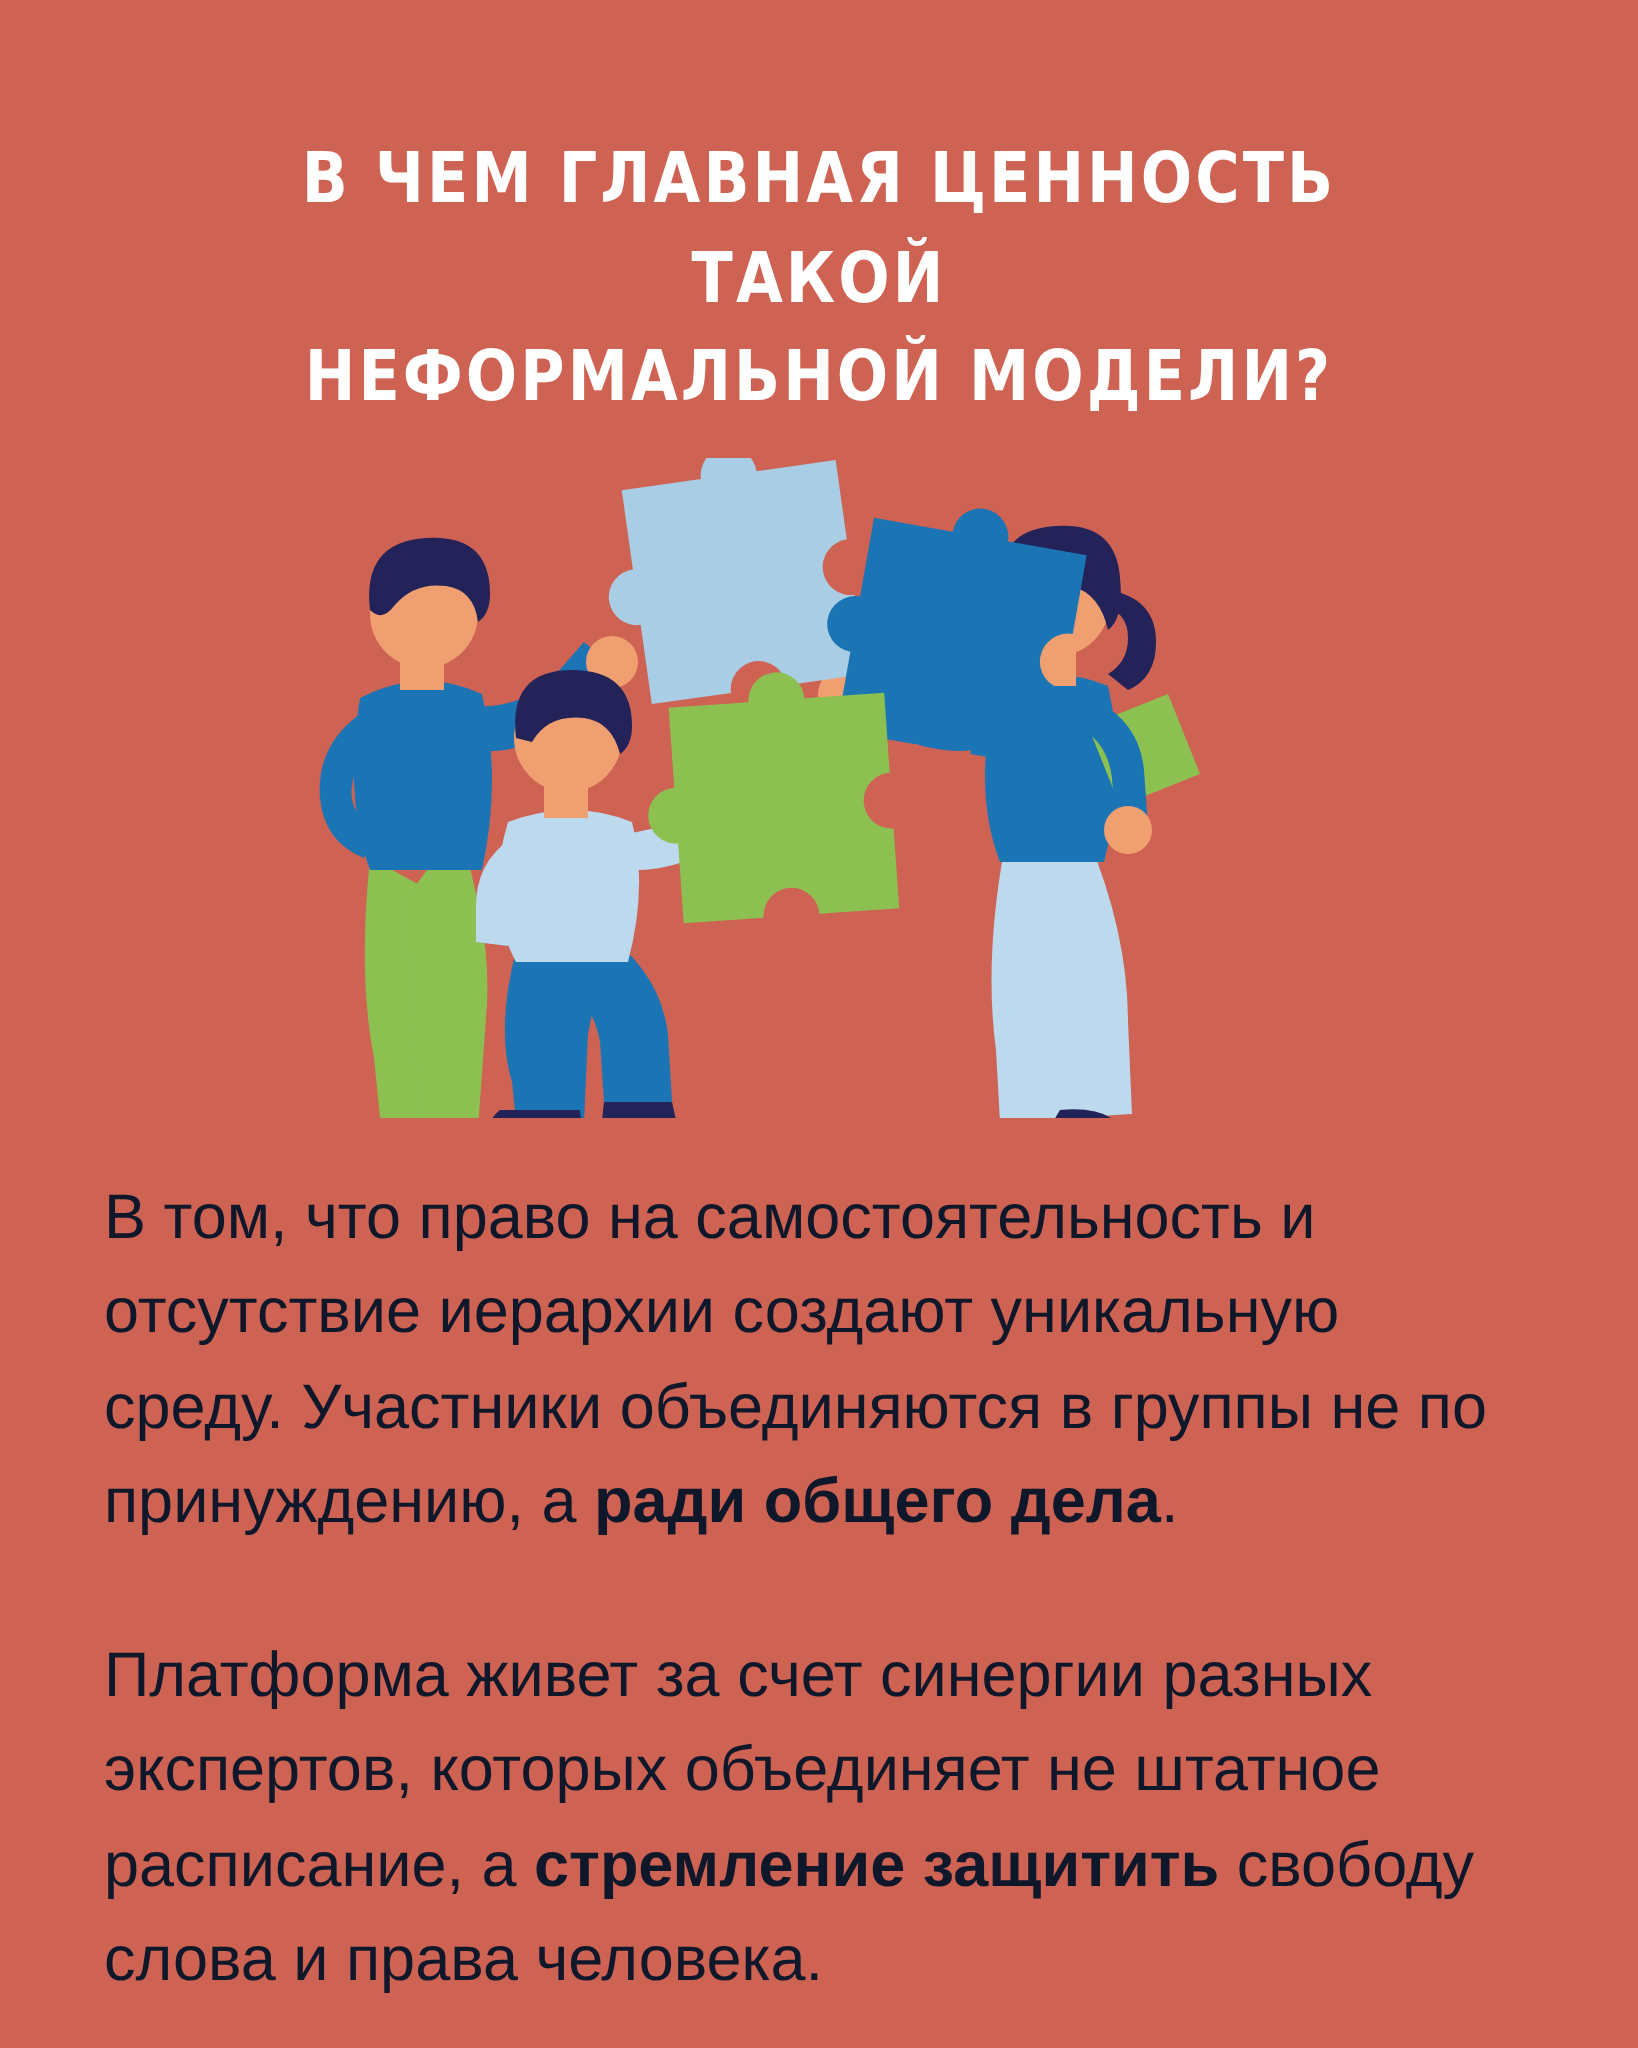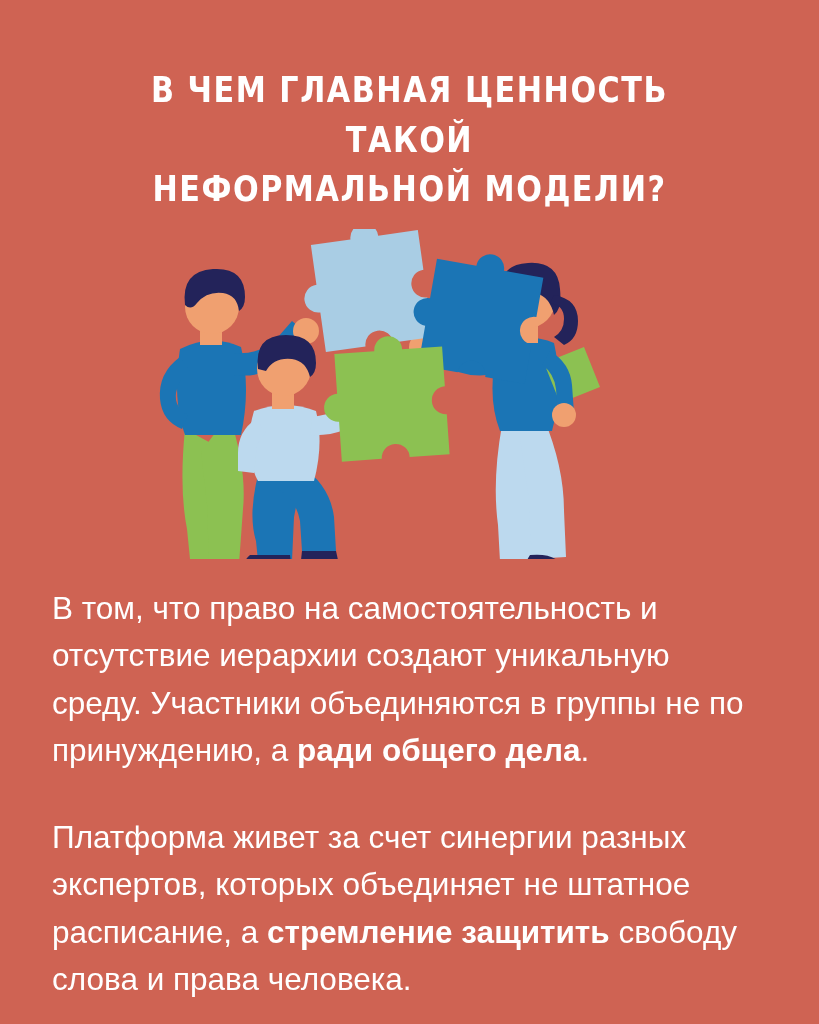--- a/index.html
+++ b/index.html
@@ -48,7 +48,7 @@
   }
   .body-text {
     padding: 26px 52px 0 52px;
-    color: #ffffff;
+    color: #0f172a;
     font-family: "Liberation Sans", sans-serif;
     font-size: 31.5px;
     line-height: 1.50;

